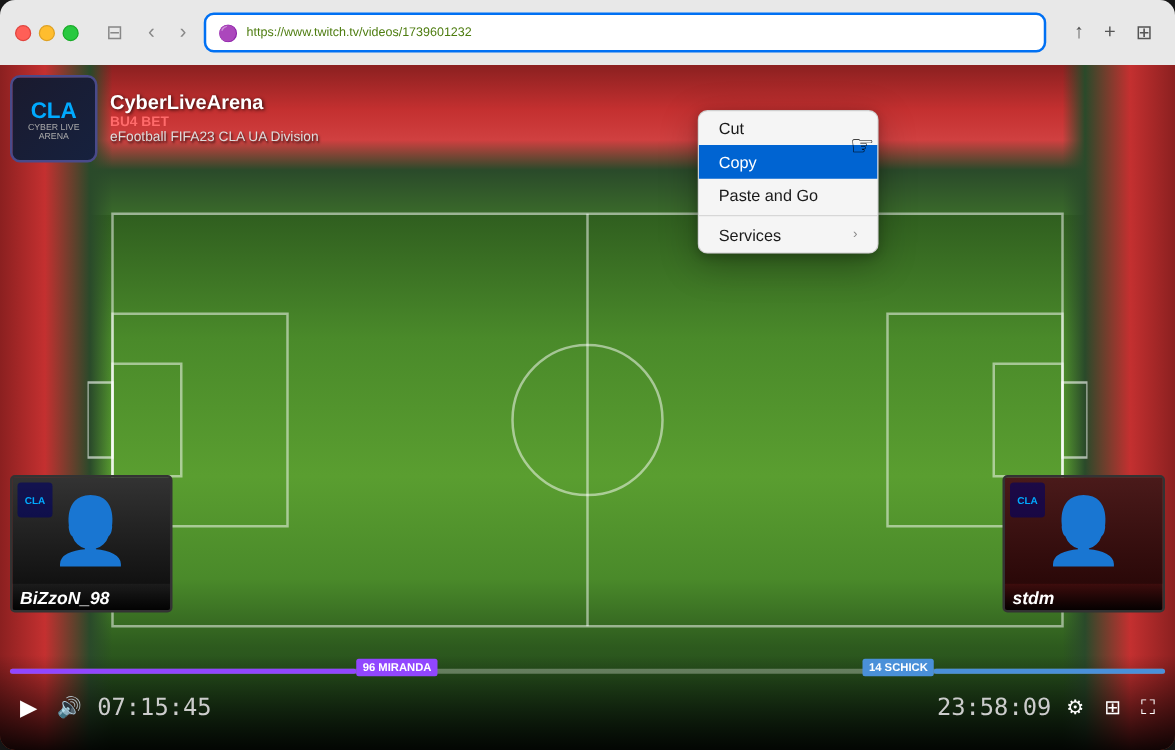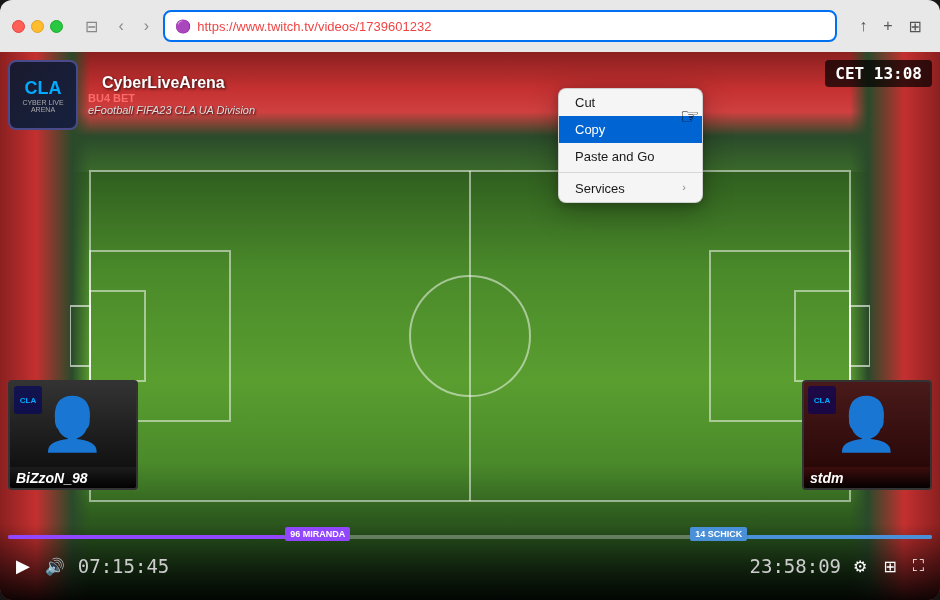--- a/index.html
+++ b/index.html
@@ -86,8 +86,8 @@
 
     .address-bar-text {
       flex: 1;
-      font-size: 13px;
-      color: #ef4444;
+      font-size: 10px;
+      color: #4d7c0f;
       background: transparent;
       border: none;
       outline: none;

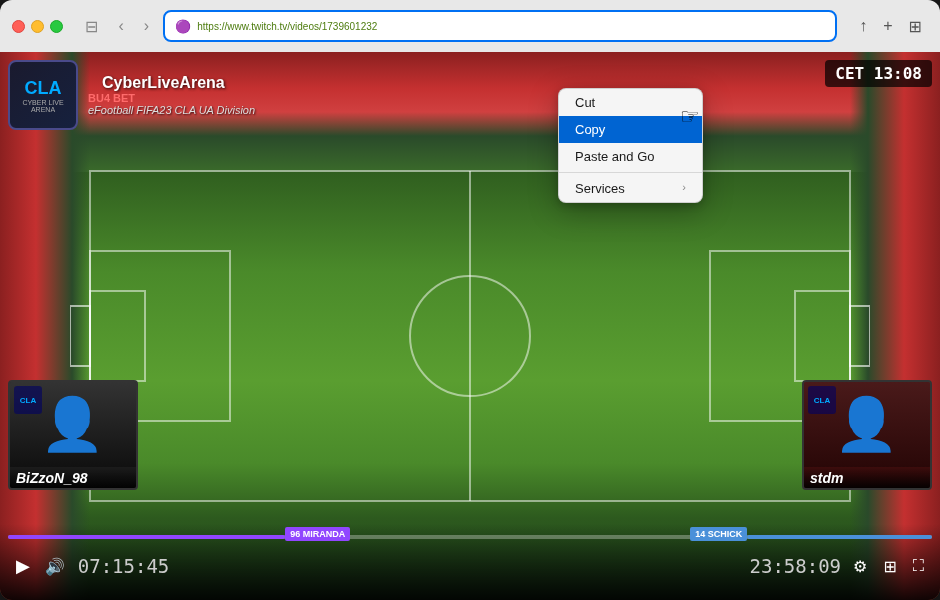--- a/index.html
+++ b/index.html
@@ -194,7 +194,6 @@
       font-size: 16px;
       font-weight: 700;
       text-shadow: 1px 1px 3px rgba(0,0,0,0.8);
-      margin-left: 14px;
     }
 
     .stream-subtitle {

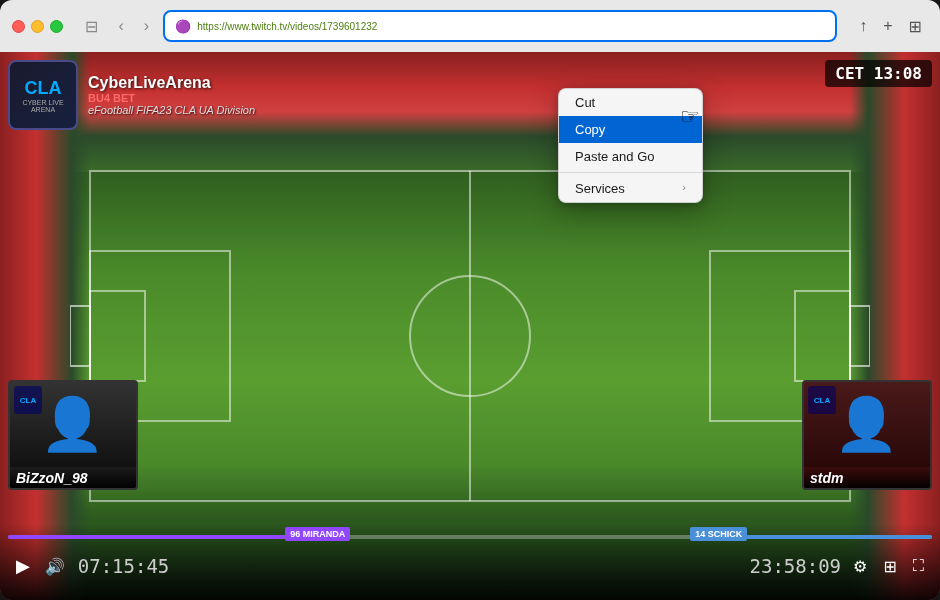--- a/index.html
+++ b/index.html
@@ -573,7 +573,6 @@
         </div>
       </div>
 
-      <div class="timer-badge">CET 13:08</div>
 
       <div class="player-left">
         <div class="player-cam-left">

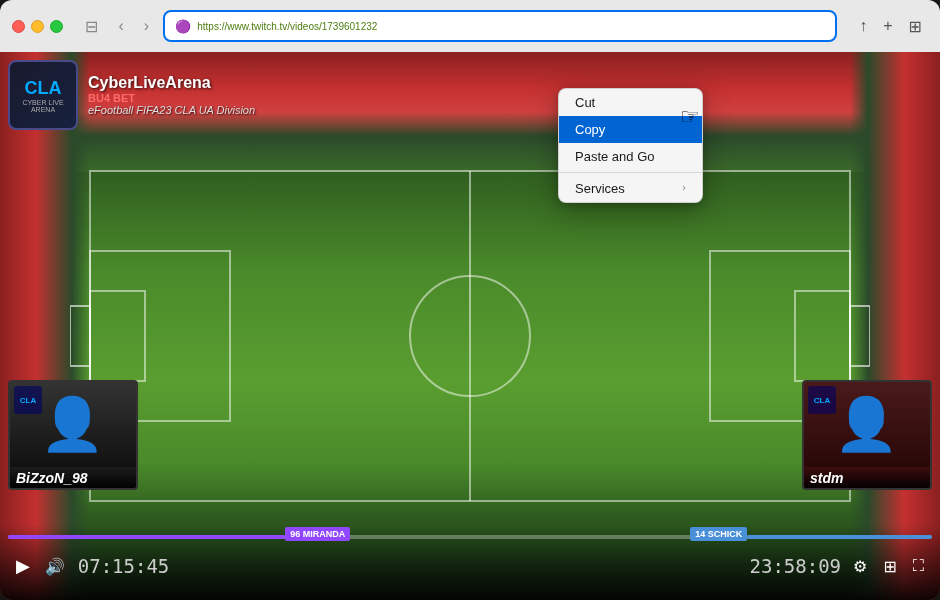--- a/index.html
+++ b/index.html
@@ -200,7 +200,6 @@
       font-size: 11px;
       color: #ddd;
       text-shadow: 1px 1px 2px rgba(0,0,0,0.8);
-      font-style: italic;
     }
 
     .match-badge {

